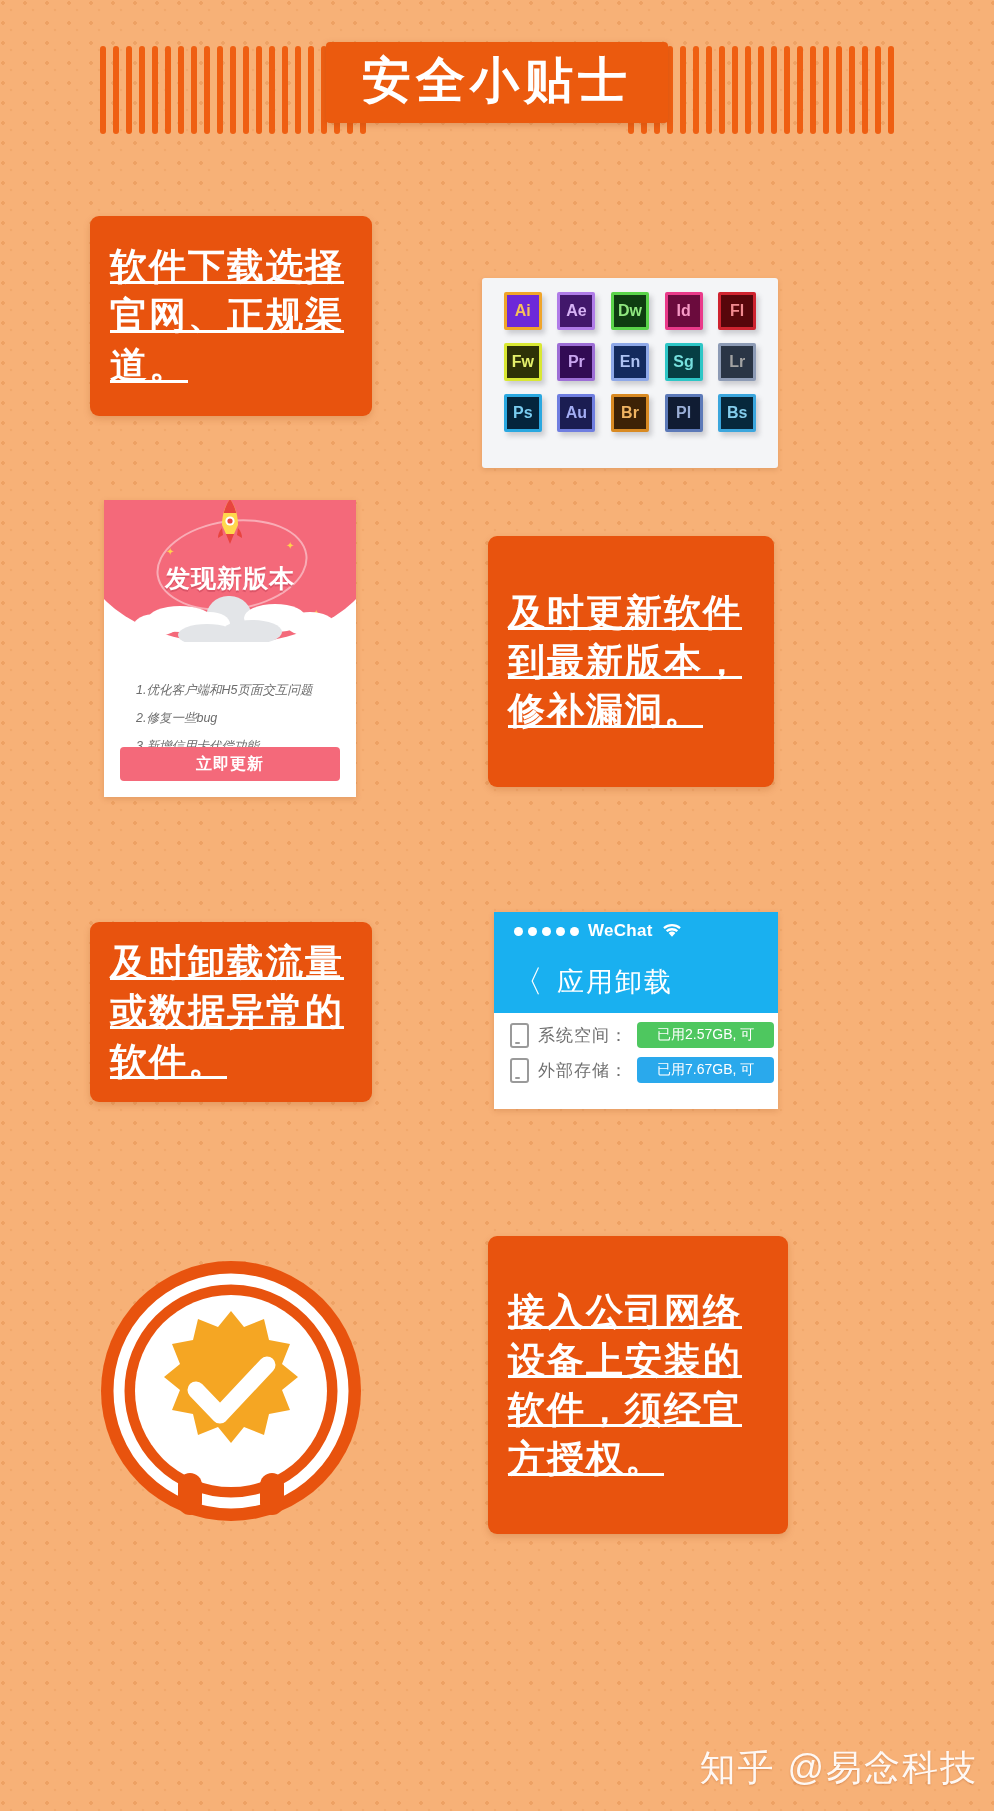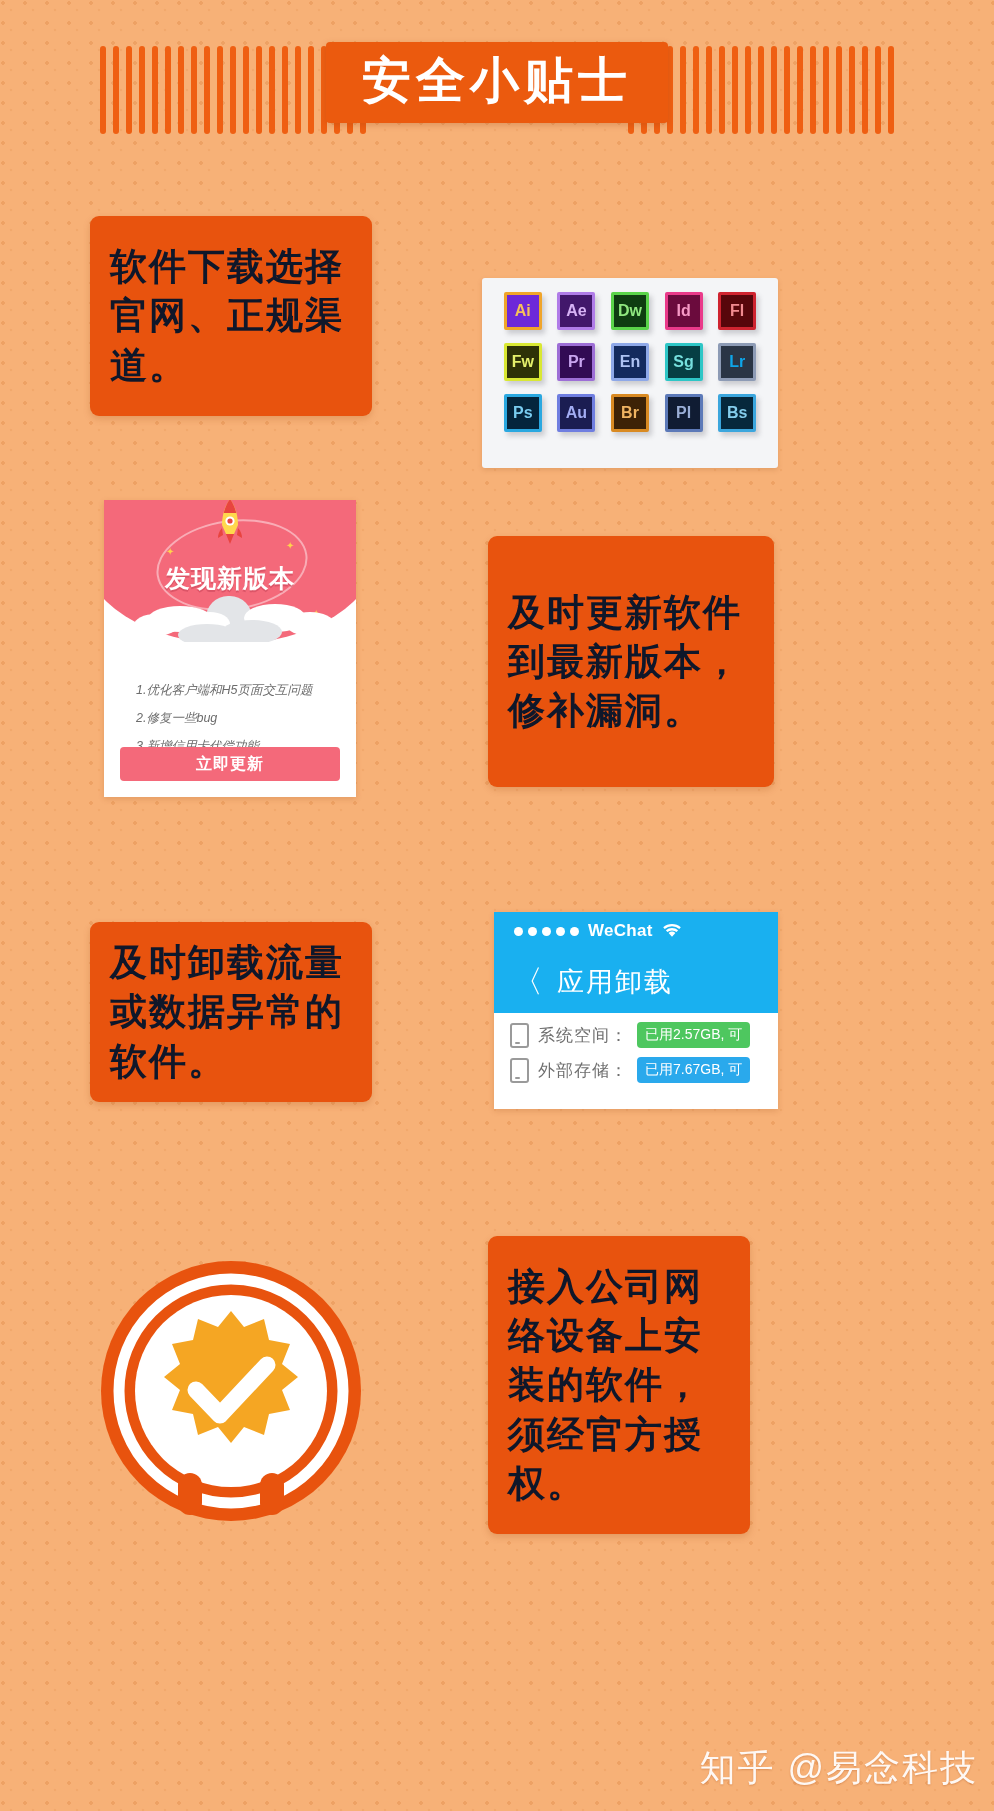--- a/index.html
+++ b/index.html
@@ -49,9 +49,10 @@
     display:flex;align-items:center;
   }
   .tipcard p{
-    margin:0;color:#0f172a;font-weight:bold;
+    margin:0;color:#ffffff;font-weight:bold;
     font-size:37px;line-height:1.33;letter-spacing:2px;
     padding:0 20px;
+    text-decoration:underline;
   }
 
   

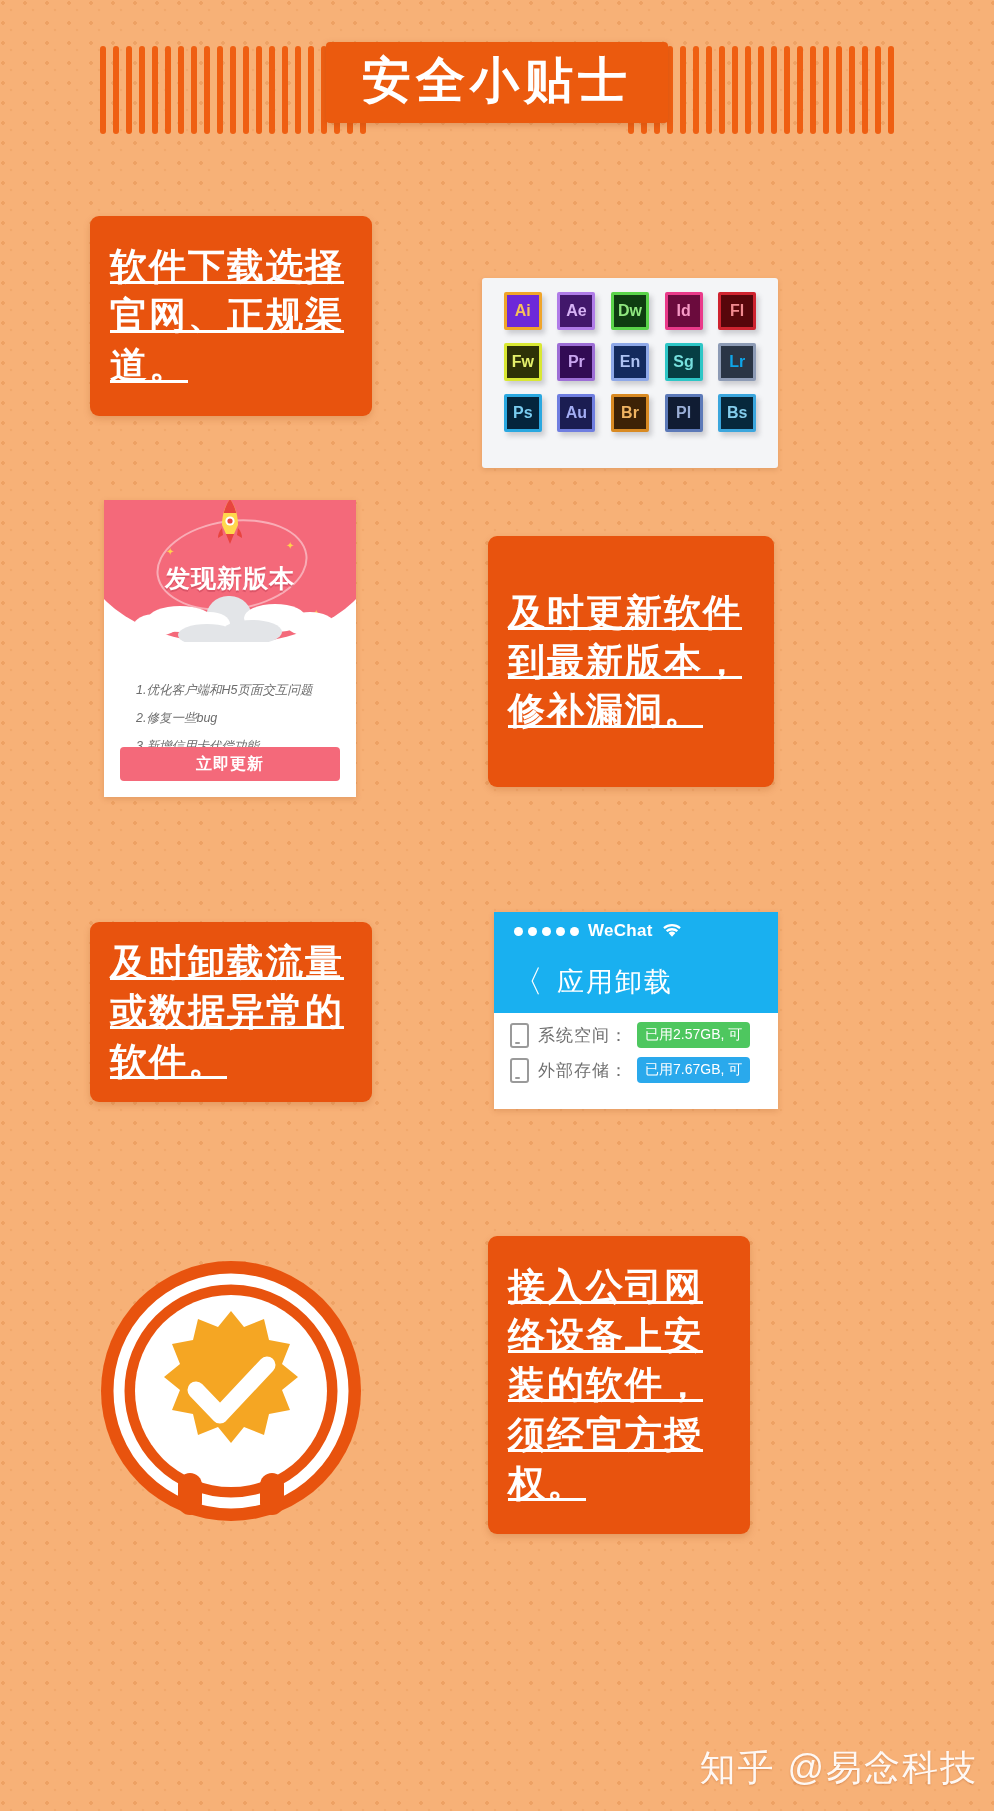--- a/index.html
+++ b/index.html
@@ -254,7 +254,7 @@
           <div class="adobe-icon" style="border-color: rgb(46, 198, 198); background: rgb(6, 63, 68); color: rgb(118, 224, 222);">Sg</div>
         </div>
         <div class="adobe-cell">
-          <div class="adobe-icon" style="border-color: rgb(141, 155, 181); background: rgb(42, 53, 69); color: #0ea5e9;">Lr</div>
+          <div class="adobe-icon" style="border-color: rgb(141, 155, 181); background: rgb(42, 53, 69); color: #a3a3a3;">Lr</div>
         </div>
         <div class="adobe-cell">
           <div class="adobe-icon" style="border-color: rgb(42, 168, 224); background: rgb(4, 37, 60); color: rgb(121, 205, 240);">Ps</div>

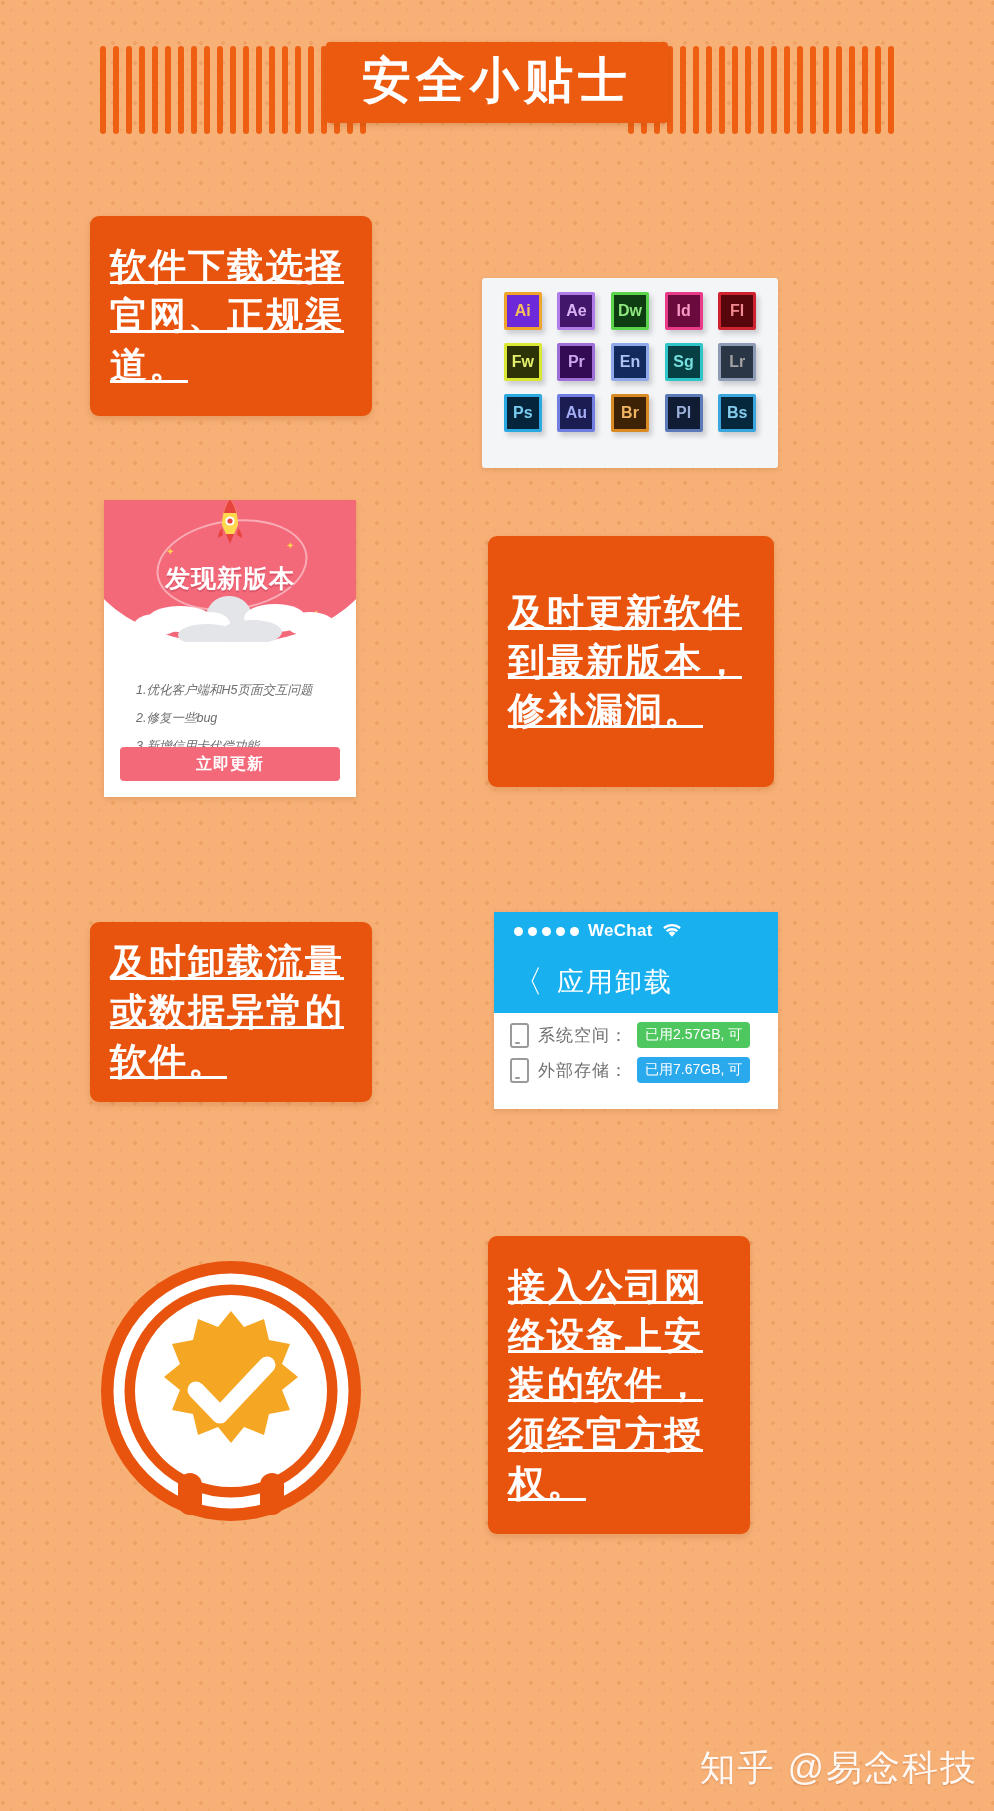--- a/index.html
+++ b/index.html
@@ -141,7 +141,7 @@
   }
   .wc-rowlabel{font-size:17px;letter-spacing:1px;white-space:nowrap;}
   .wc-badge{
-    padding:4px 8px;border-radius:4px;color:#ffffff;font-size:14px;
+    padding:4px 20px;border-radius:4px;color:#ffffff;font-size:14px;
     white-space:nowrap;overflow:hidden;
   }
   .wc-icon{width:15px;height:21px;border:2px solid #9a9a9a;border-radius:3px;position:relative;}

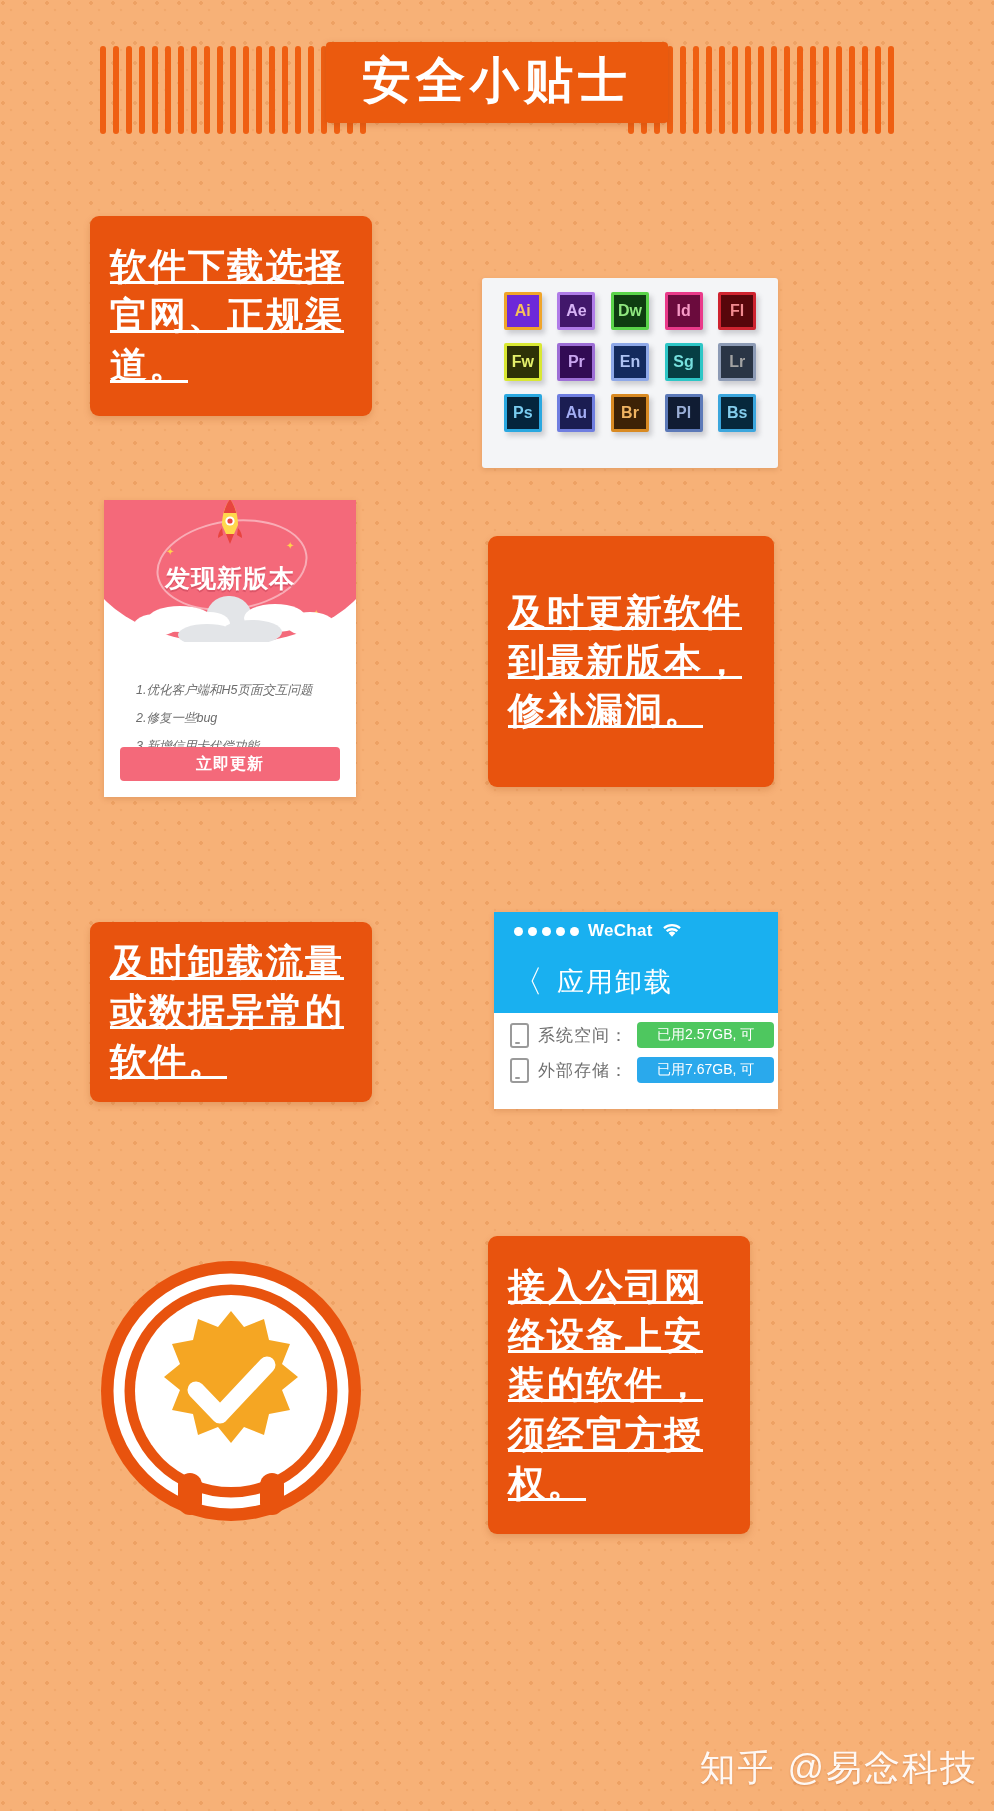--- a/index.html
+++ b/index.html
@@ -358,7 +358,7 @@
       </div>
   </div>
 
-  <div class="tipcard" style="left:488px;top:1236px;width:262px;height:298px;">
+  <div class="tipcard" style="left:488px;top:1236px;width:300px;height:298px;">
     <p>接入公司网络设备上安装的软件，须经官方授权。</p>
   </div>
 

